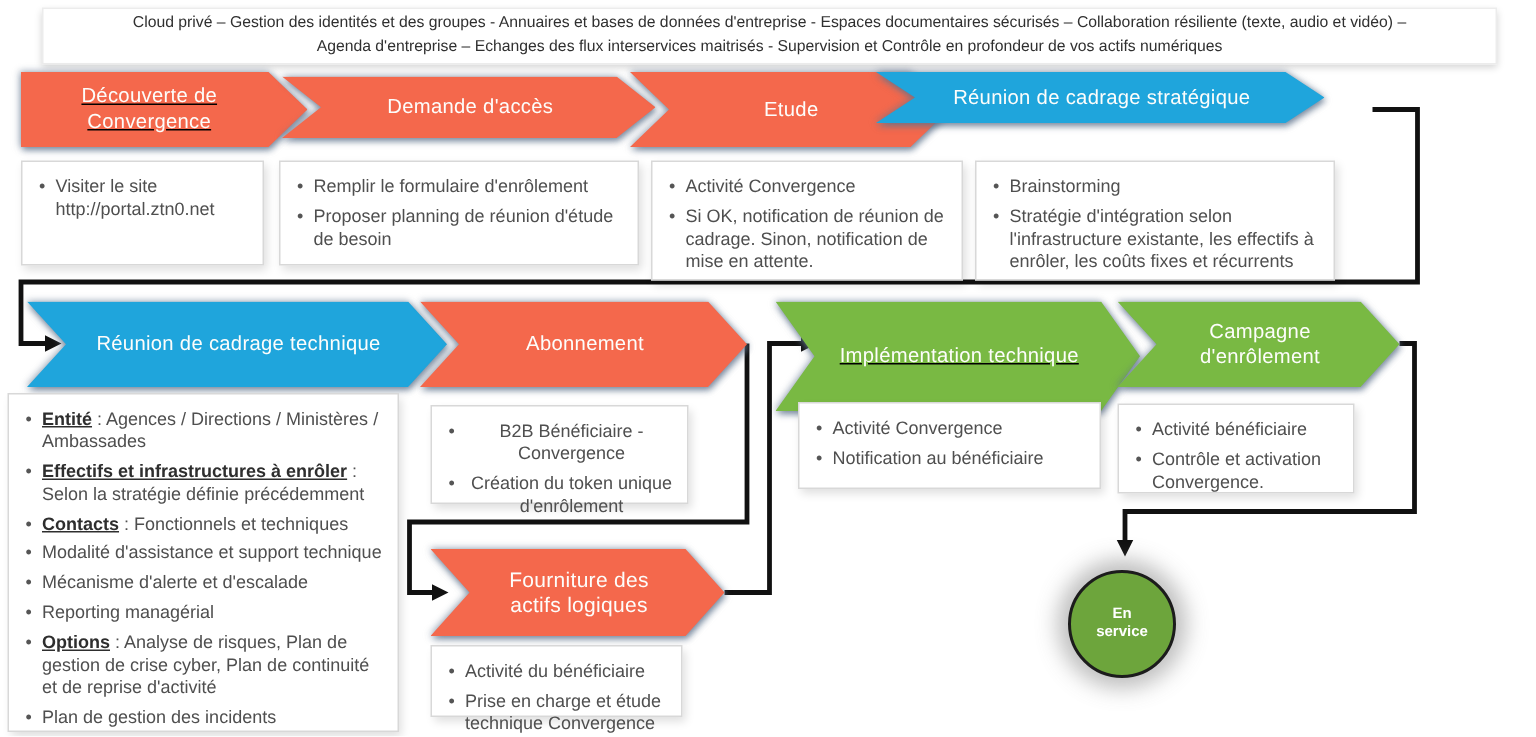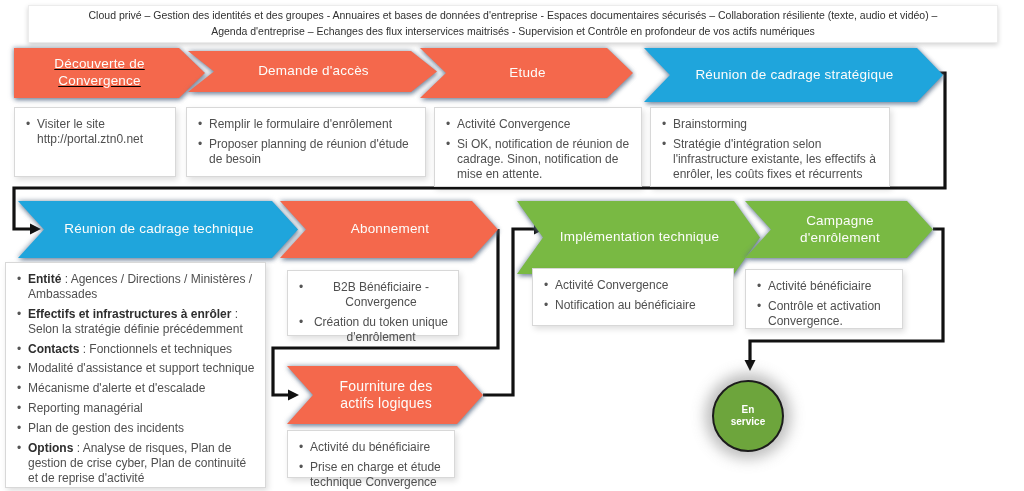--- a/index.html
+++ b/index.html
@@ -94,7 +94,7 @@
         <span>Etude</span>
       </div>
   </div>
-  <div class="arrow mid" style="left:644px;top:48px;width:299px;height:54px;">
+  <div class="arrow mid" style="left:584px;top:48px;width:299px;height:34px;">
     <div class="shape fill-blue">
         <span>Réunion de cadrage stratégique</span>
       </div>

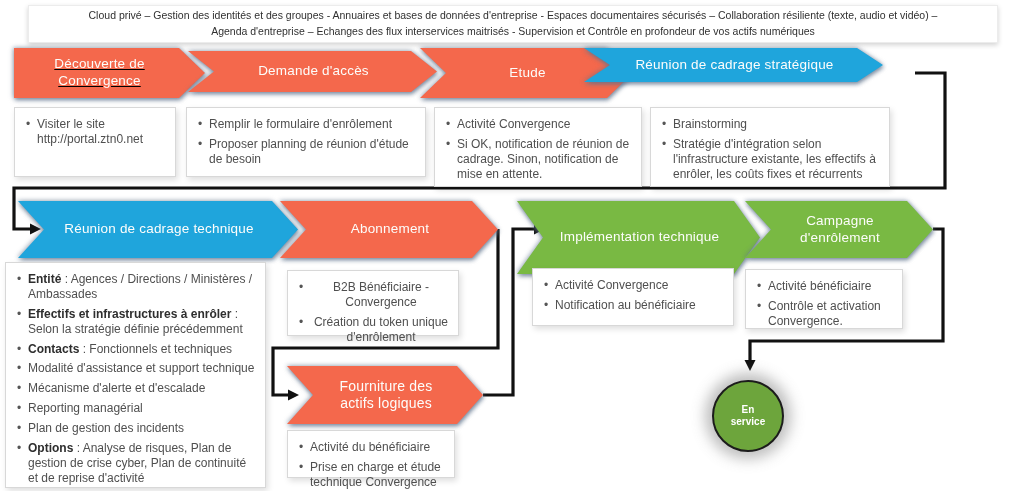--- a/index.html
+++ b/index.html
@@ -134,7 +134,7 @@
         <span>Abonnement</span>
       </div>
   </div>
-  <div class="arrow mid" style="left:517px;top:201px;width:243px;height:73px;">
+  <div class="arrow mid" style="left:517px;top:201px;width:243px;height:73px;text-decoration:underline;">
     <div class="shape fill-green">
         <span>Implémentation technique</span>
       </div>

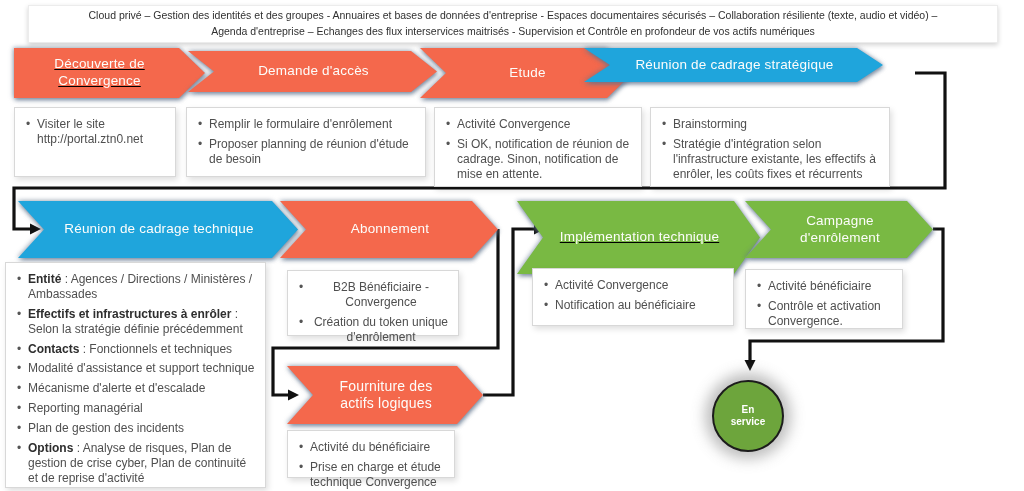--- a/index.html
+++ b/index.html
@@ -43,7 +43,7 @@
   .note ul{margin:0;padding:0;list-style:none;}
   .note li{position:relative;padding-left:14px;margin-bottom:5px;line-height:1.24;}
   .note li::before{content:"\2022";position:absolute;left:3px;top:0;color:#555;}
-  .note b{color:#2e2e2e;font-weight:bold;}
+  .note b{color:#2e2e2e;font-weight:bold;text-decoration:underline;}
   
   .end-circle{
     position:absolute;left:712px;top:380px;width:72px;height:72px;border-radius:50%;

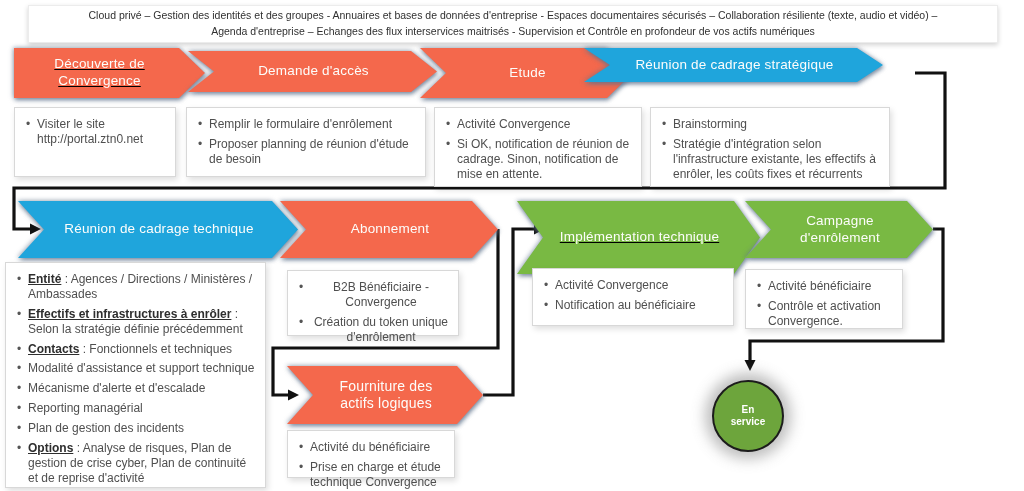--- a/index.html
+++ b/index.html
@@ -153,8 +153,8 @@
       <li><b></b><span>Modalité d'assistance et support technique</span></li>
       <li><b></b><span>Mécanisme d'alerte et d'escalade</span></li>
       <li><b></b><span>Reporting managérial</span></li>
+      <li><b>Options</b><span> : Analyse de risques, Plan de gestion de crise cyber, Plan de continuité et de reprise d'activité</span></li>
       <li><b></b><span>Plan de gestion des incidents</span></li>
-      <li><b>Options</b><span> : Analyse de risques, Plan de gestion de crise cyber, Plan de continuité et de reprise d'activité</span></li>
       <li><b></b><span>Frais d'enrôlement et redevance mensuelle</span></li>
     </ul>
   </div>

